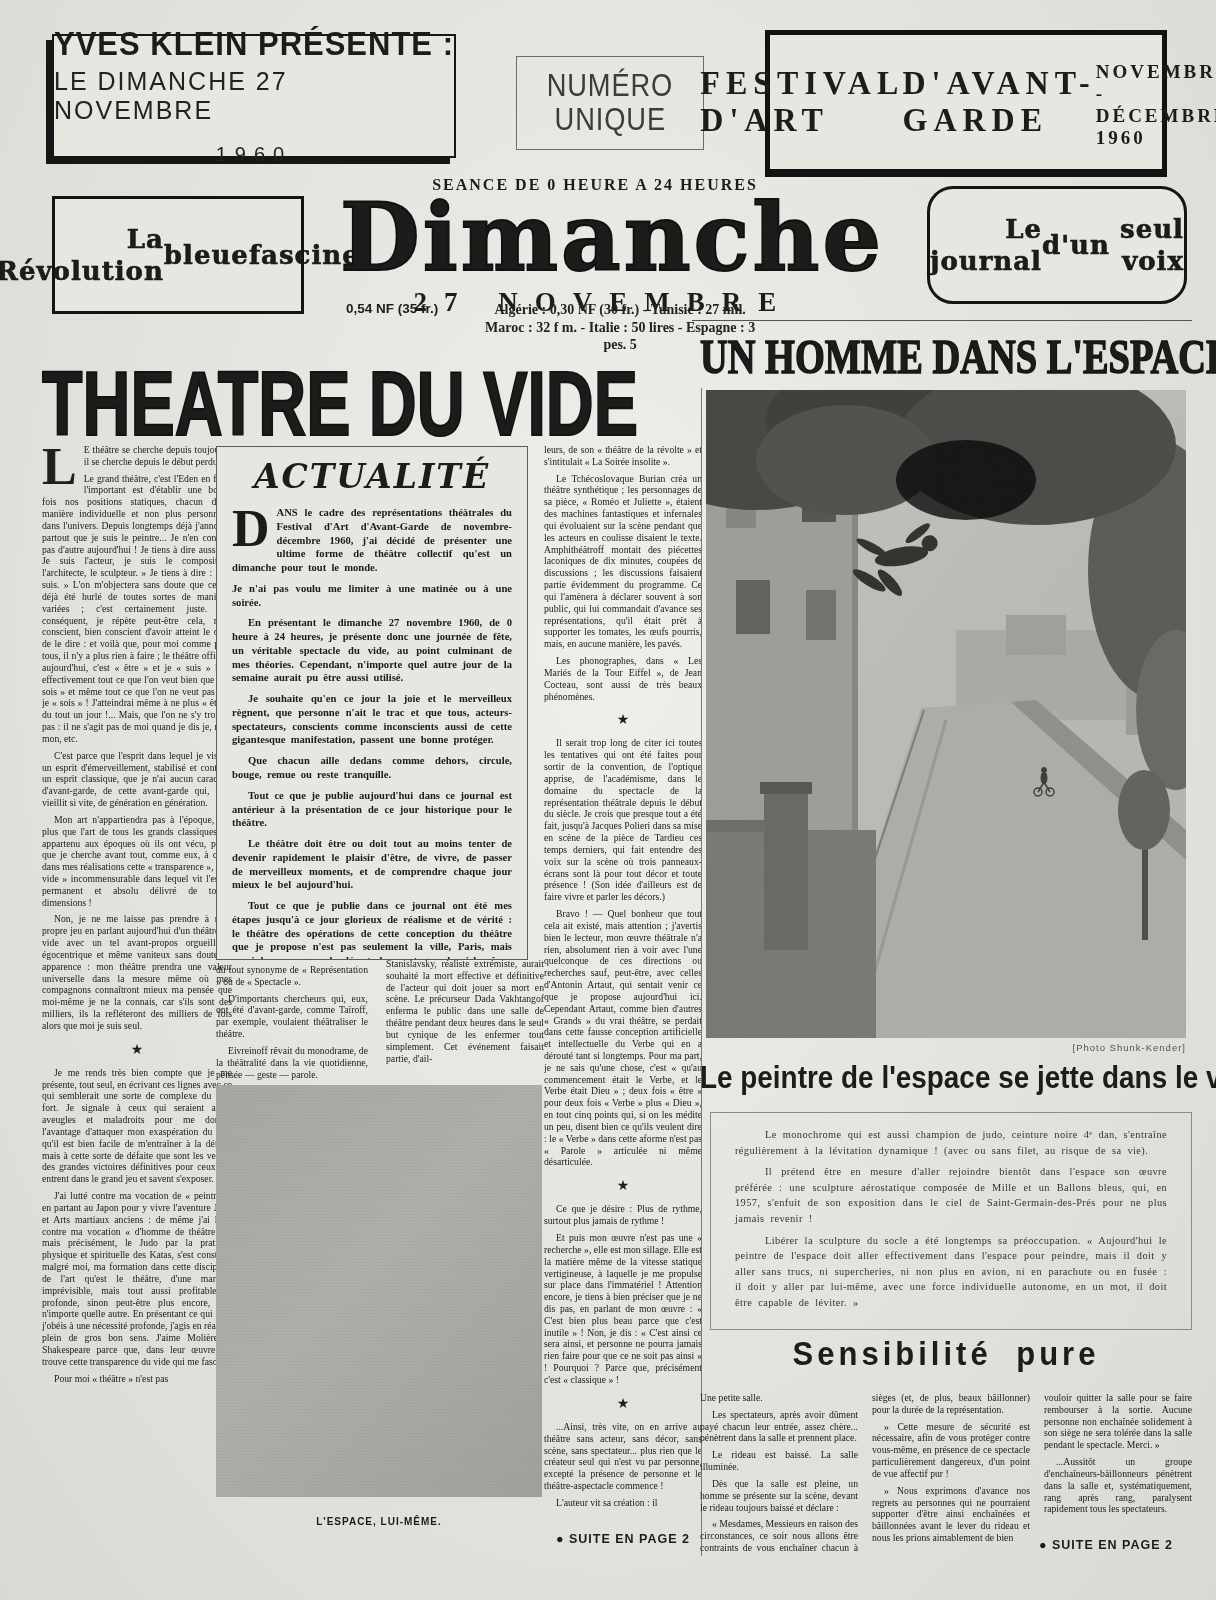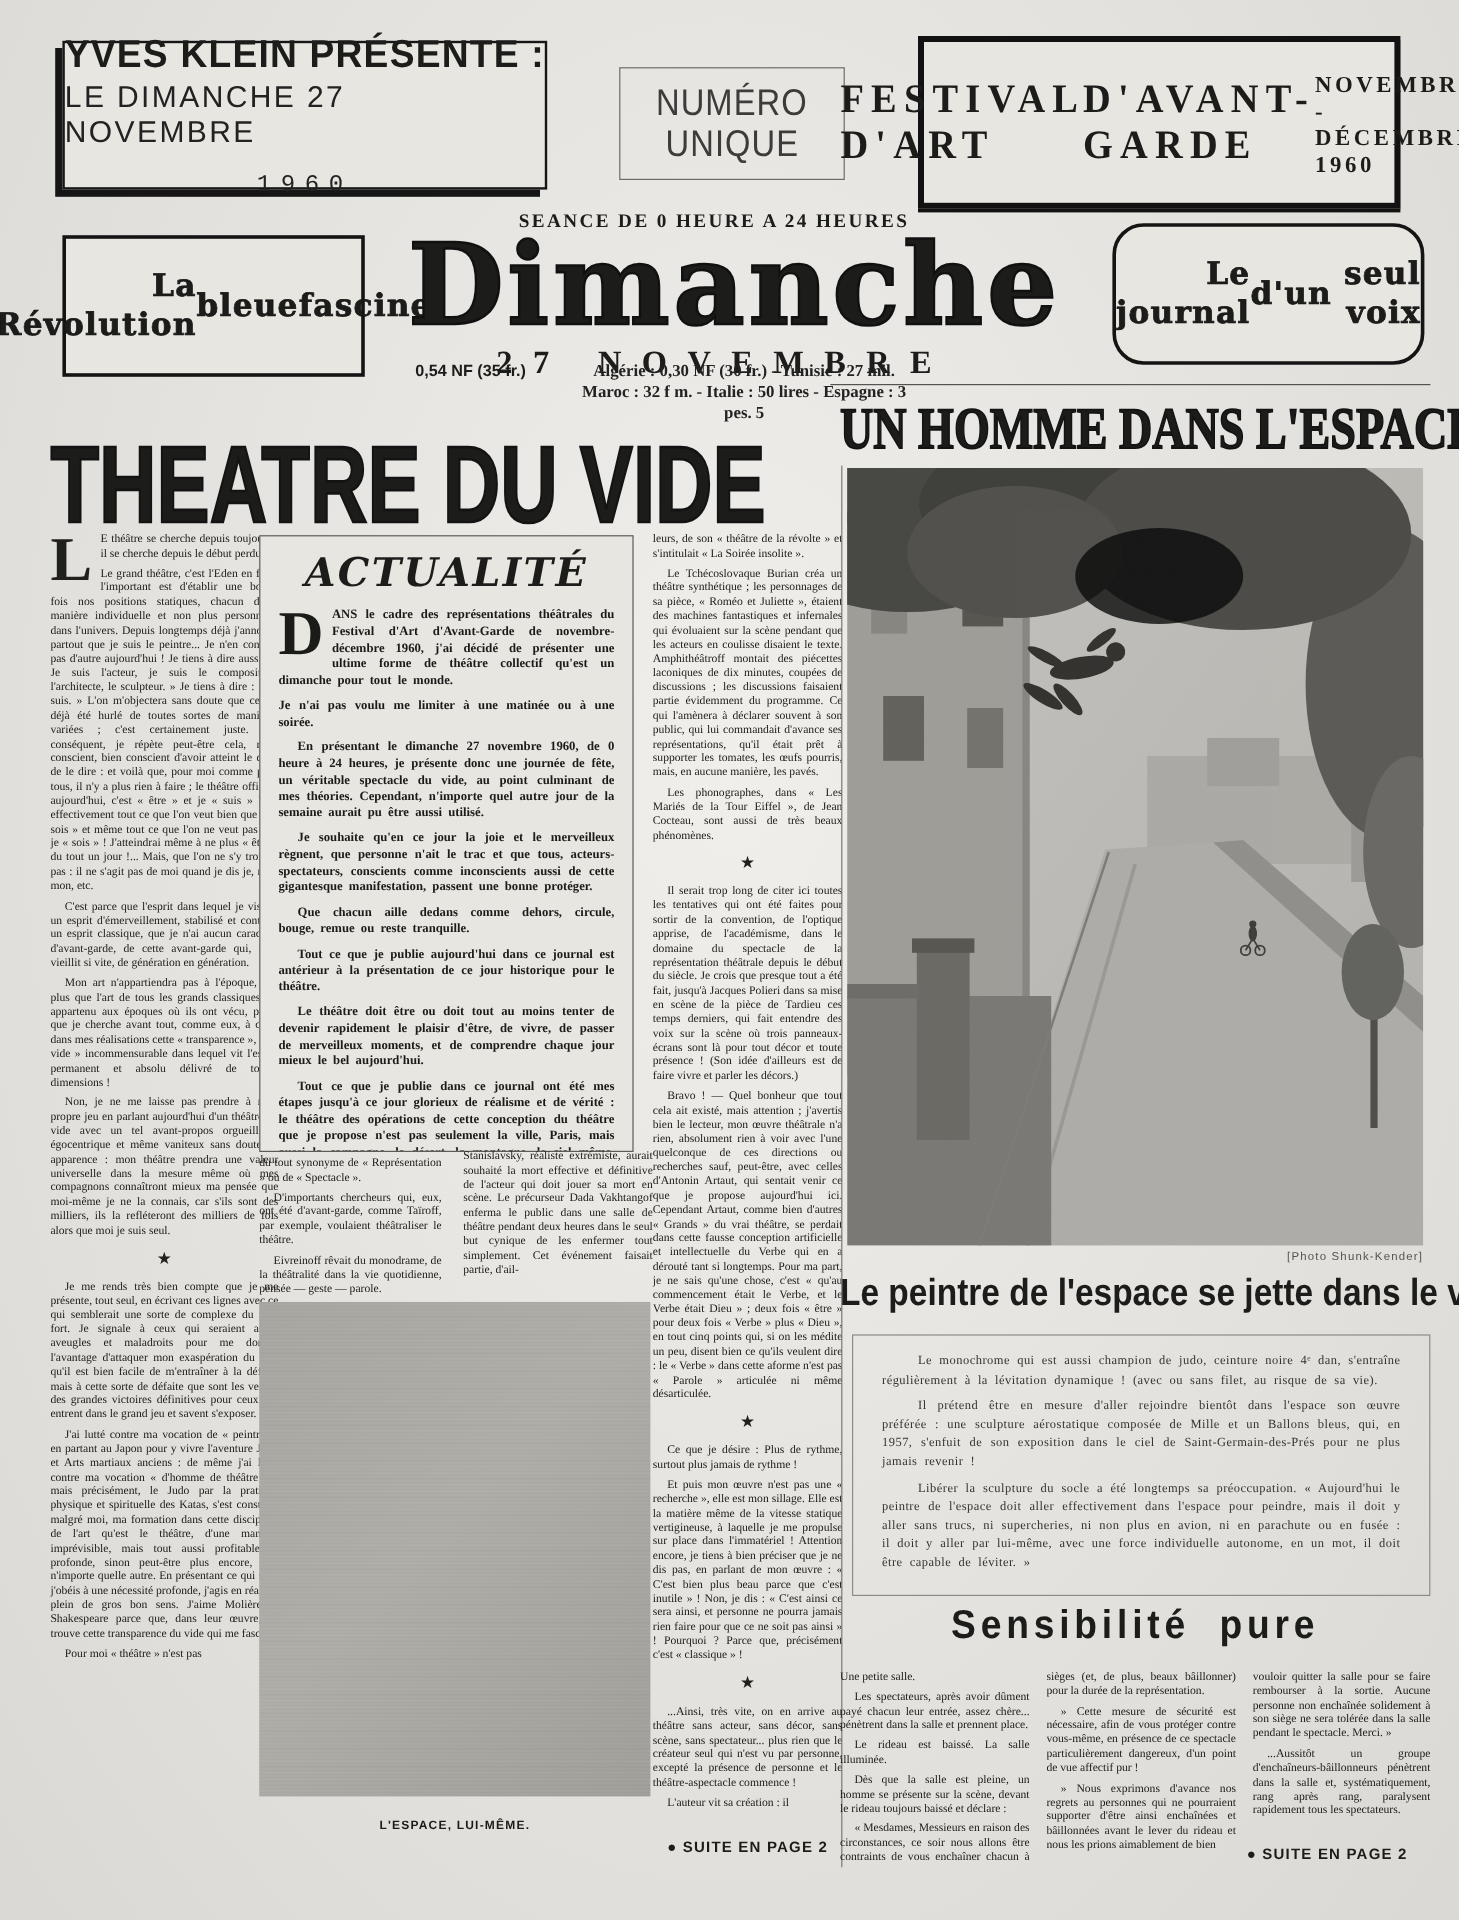--- a/index.html
+++ b/index.html
@@ -12,7 +12,7 @@
      box-shadow:-6px 6px 0 #161616;display:flex;flex-direction:column;align-items:center;justify-content:center;background:#e8e6e1;}
   .presenter-l1{font-family:"Liberation Sans",sans-serif;font-weight:bold;font-size:31px;letter-spacing:1px;transform:scaleY(1.05);}
   .presenter-l2{font-family:"Liberation Sans",sans-serif;font-size:25px;letter-spacing:2px;margin-top:4px;color:#222;}
-  .presenter-l3{font-family:Liberation Mono, monospace;font-size:20px;letter-spacing:8px;margin-top:18px;color:#222;}
+  .presenter-l3{font-family:Liberation Sans, sans-serif;font-size:20px;letter-spacing:8px;margin-top:18px;color:#222;}
 
   .numero-box{position:absolute;left:516px;top:56px;width:186px;height:92px;border:1px solid #6d6b67;
      display:flex;flex-direction:column;align-items:center;justify-content:center;color:#3d3c3a;}

